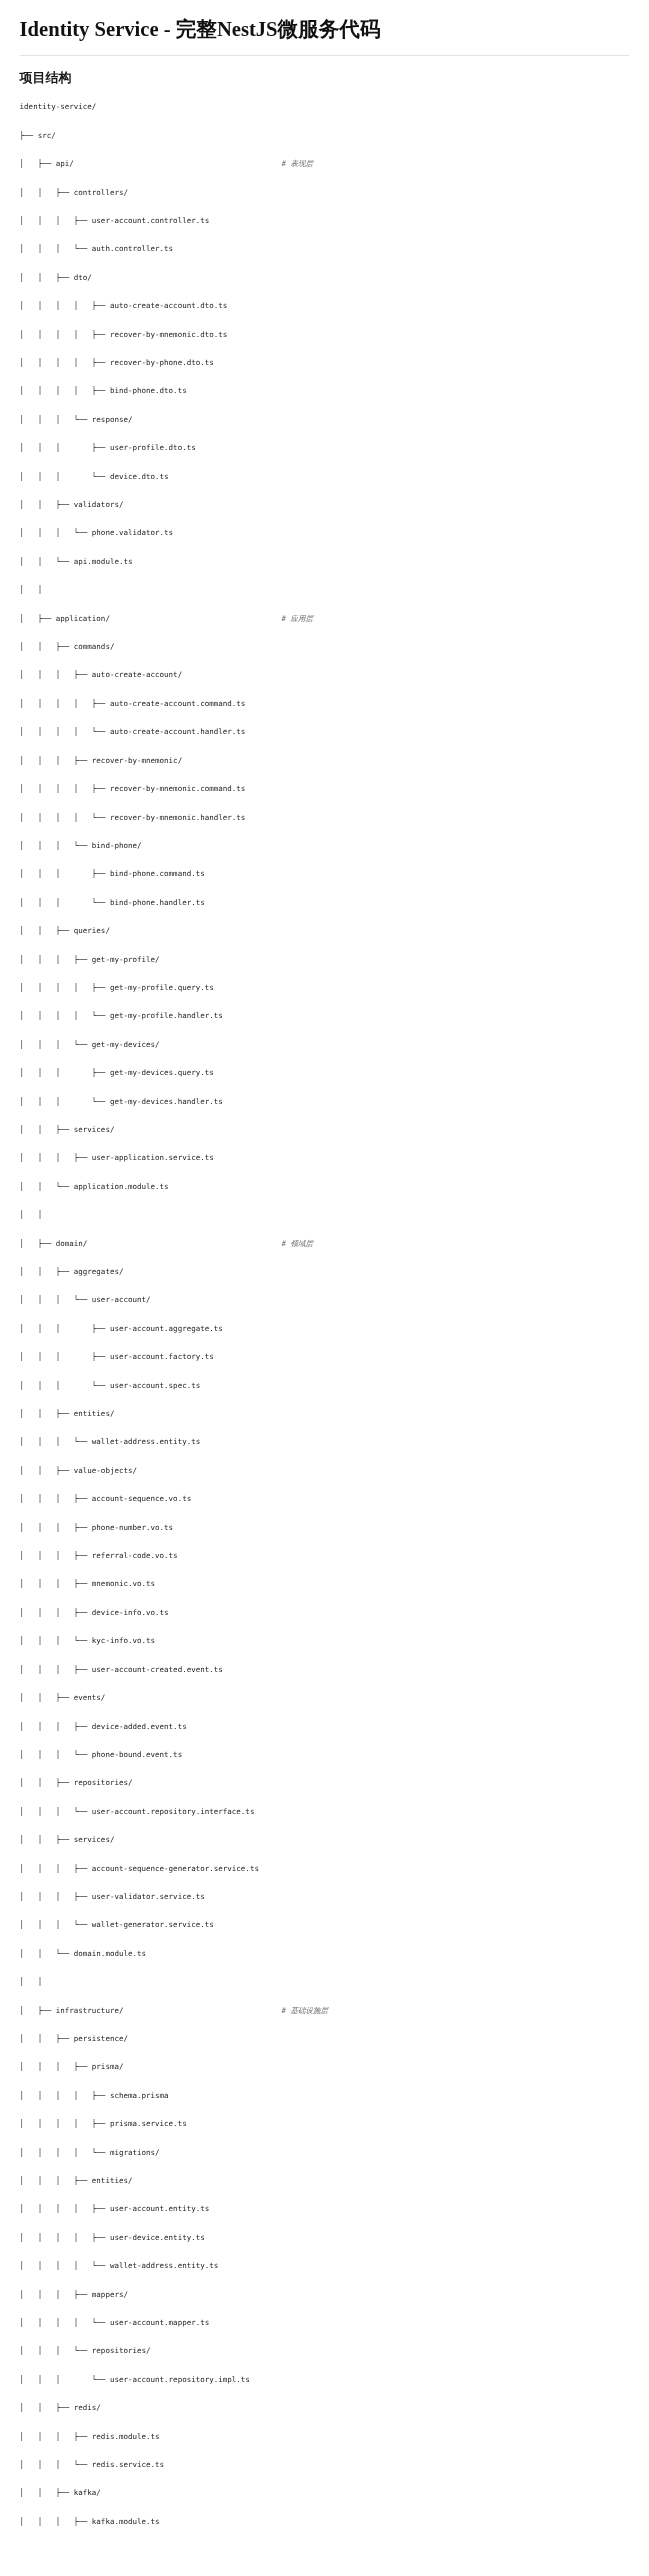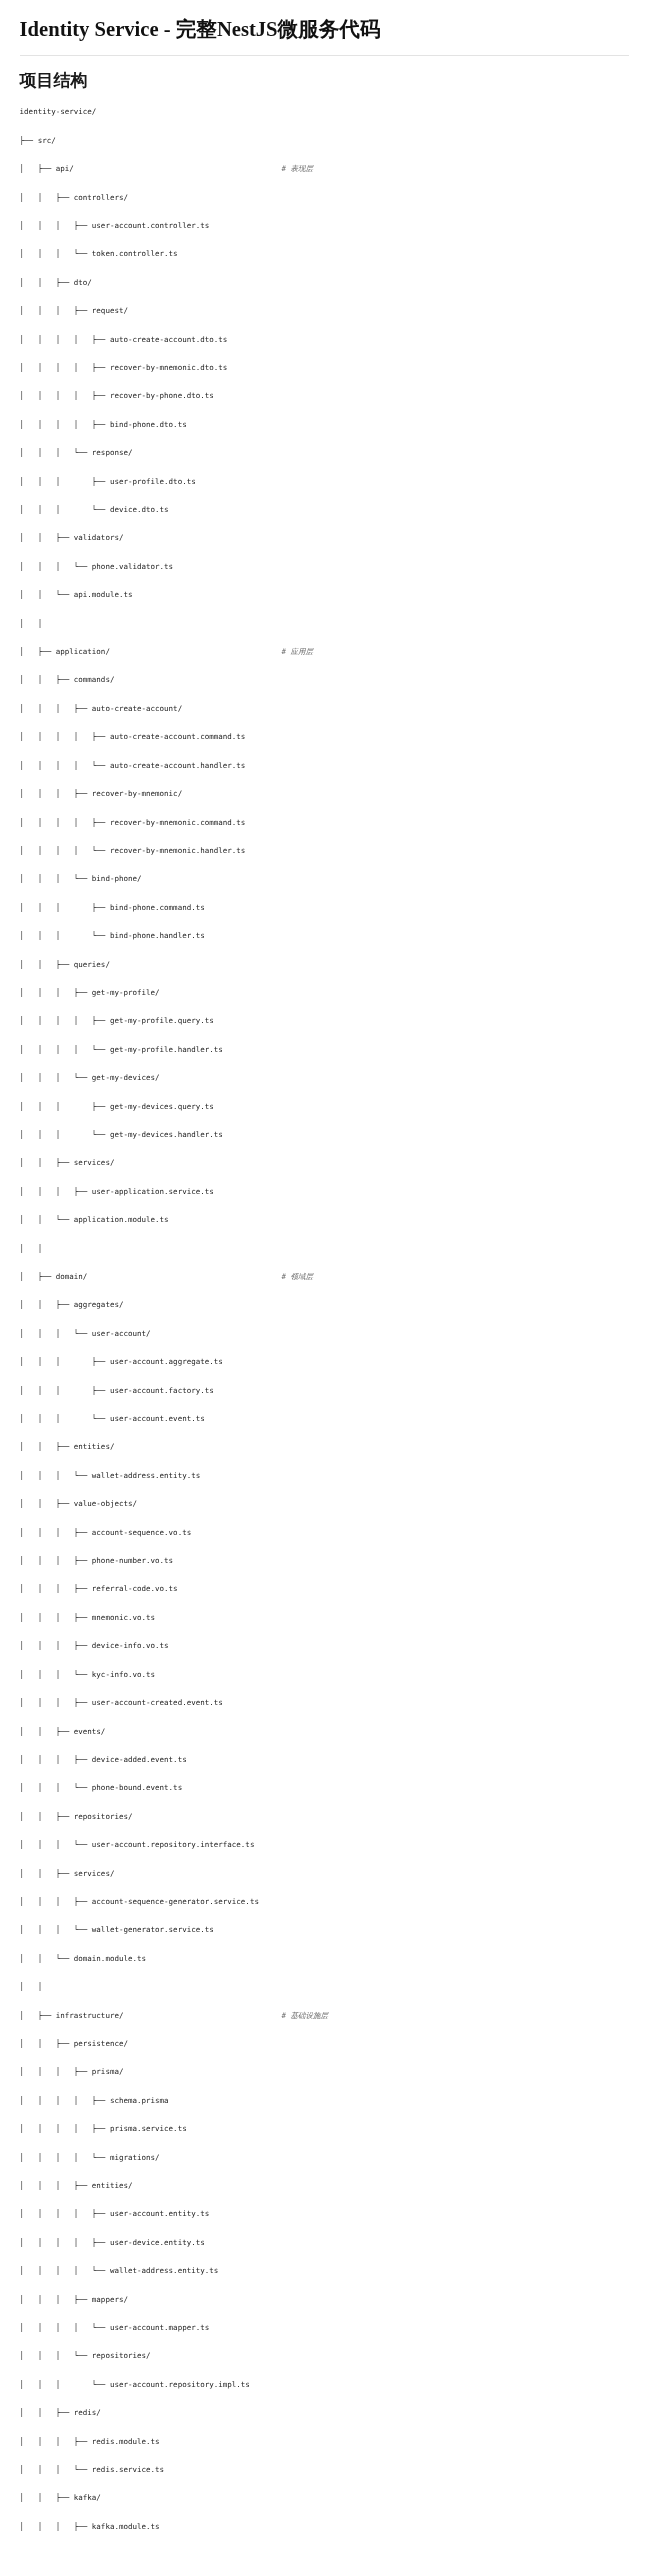--- a/index.html
+++ b/index.html
@@ -35,7 +35,7 @@
   }
   .section-heading {
     font-family: "Liberation Serif", serif;
-    font-size: 17px;
+    font-size: 13px;
     font-weight: bold;
     color: #1a1a1a;
     margin: 13.4px 0 0 19.6px;

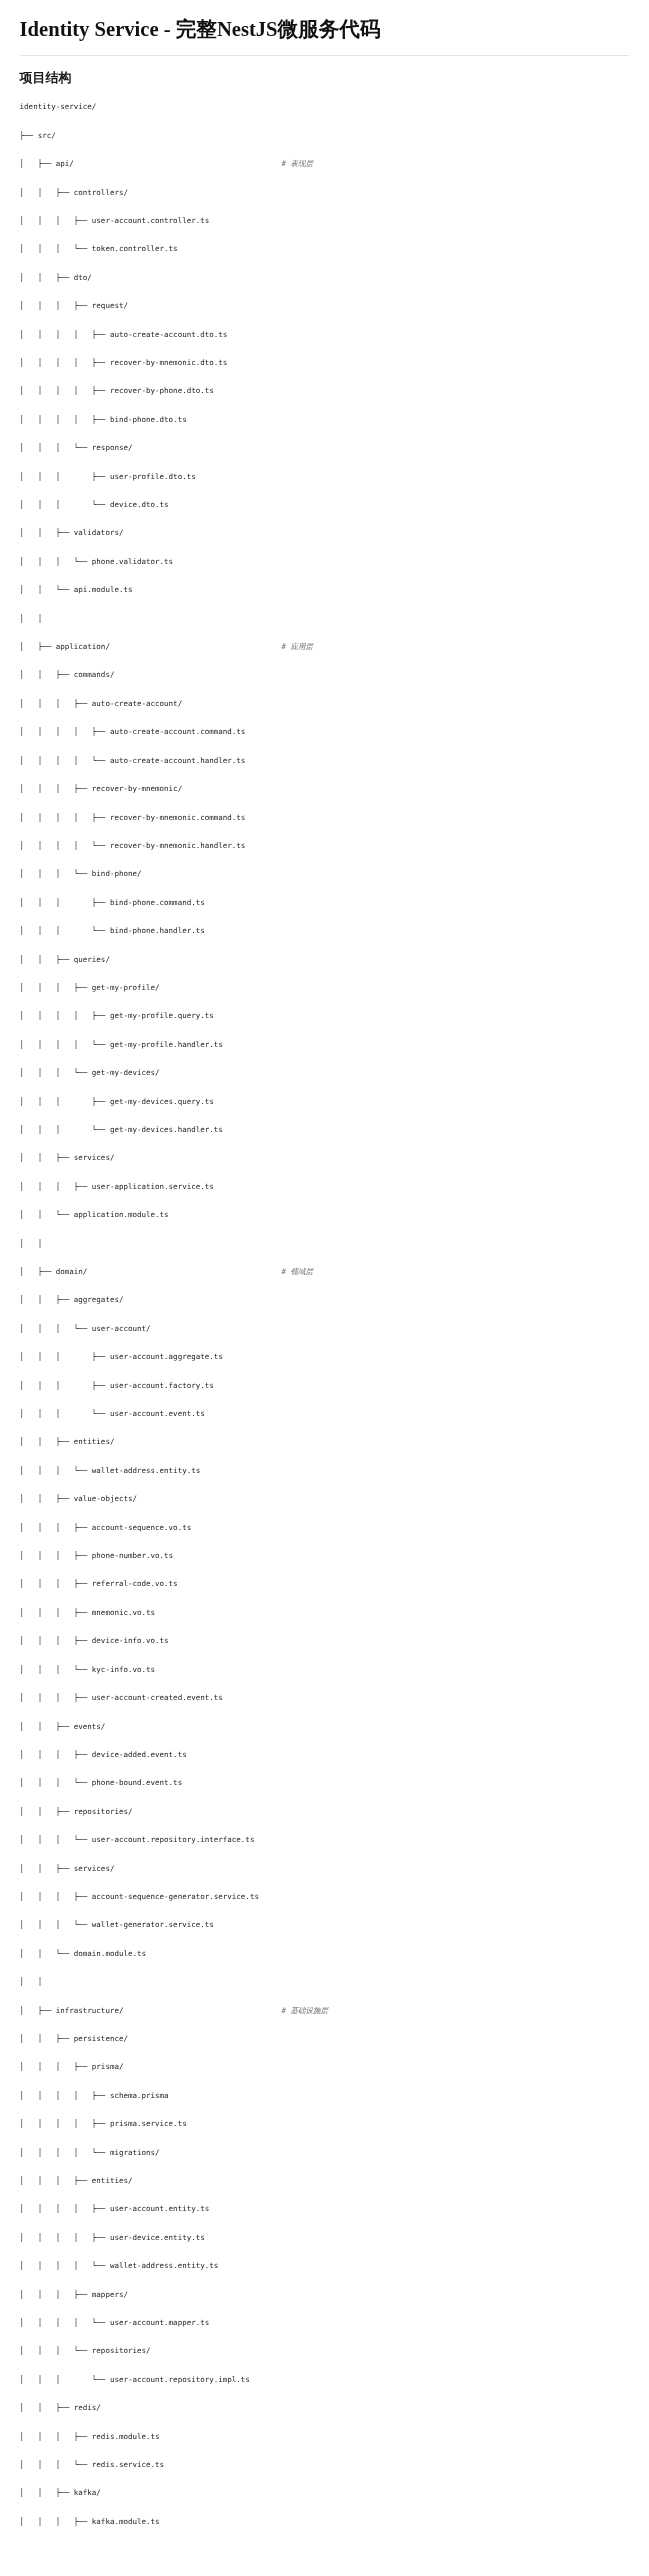--- a/index.html
+++ b/index.html
@@ -74,7 +74,7 @@
 <span class="tree-line">│   ├── api/                                              <span class="cmt"># 表现层</span></span>
 <span class="tree-line">│   │   ├── controllers/</span>
 <span class="tree-line">│   │   │   ├── user-account.controller.ts</span>
-<span class="tree-line">│   │   │   └── token.controller.ts</span>
+<span class="tree-line">│   │   │   └── auth.controller.ts</span>
 <span class="tree-line">│   │   ├── dto/</span>
 <span class="tree-line">│   │   │   ├── request/</span>
 <span class="tree-line">│   │   │   │   ├── auto-create-account.dto.ts</span>

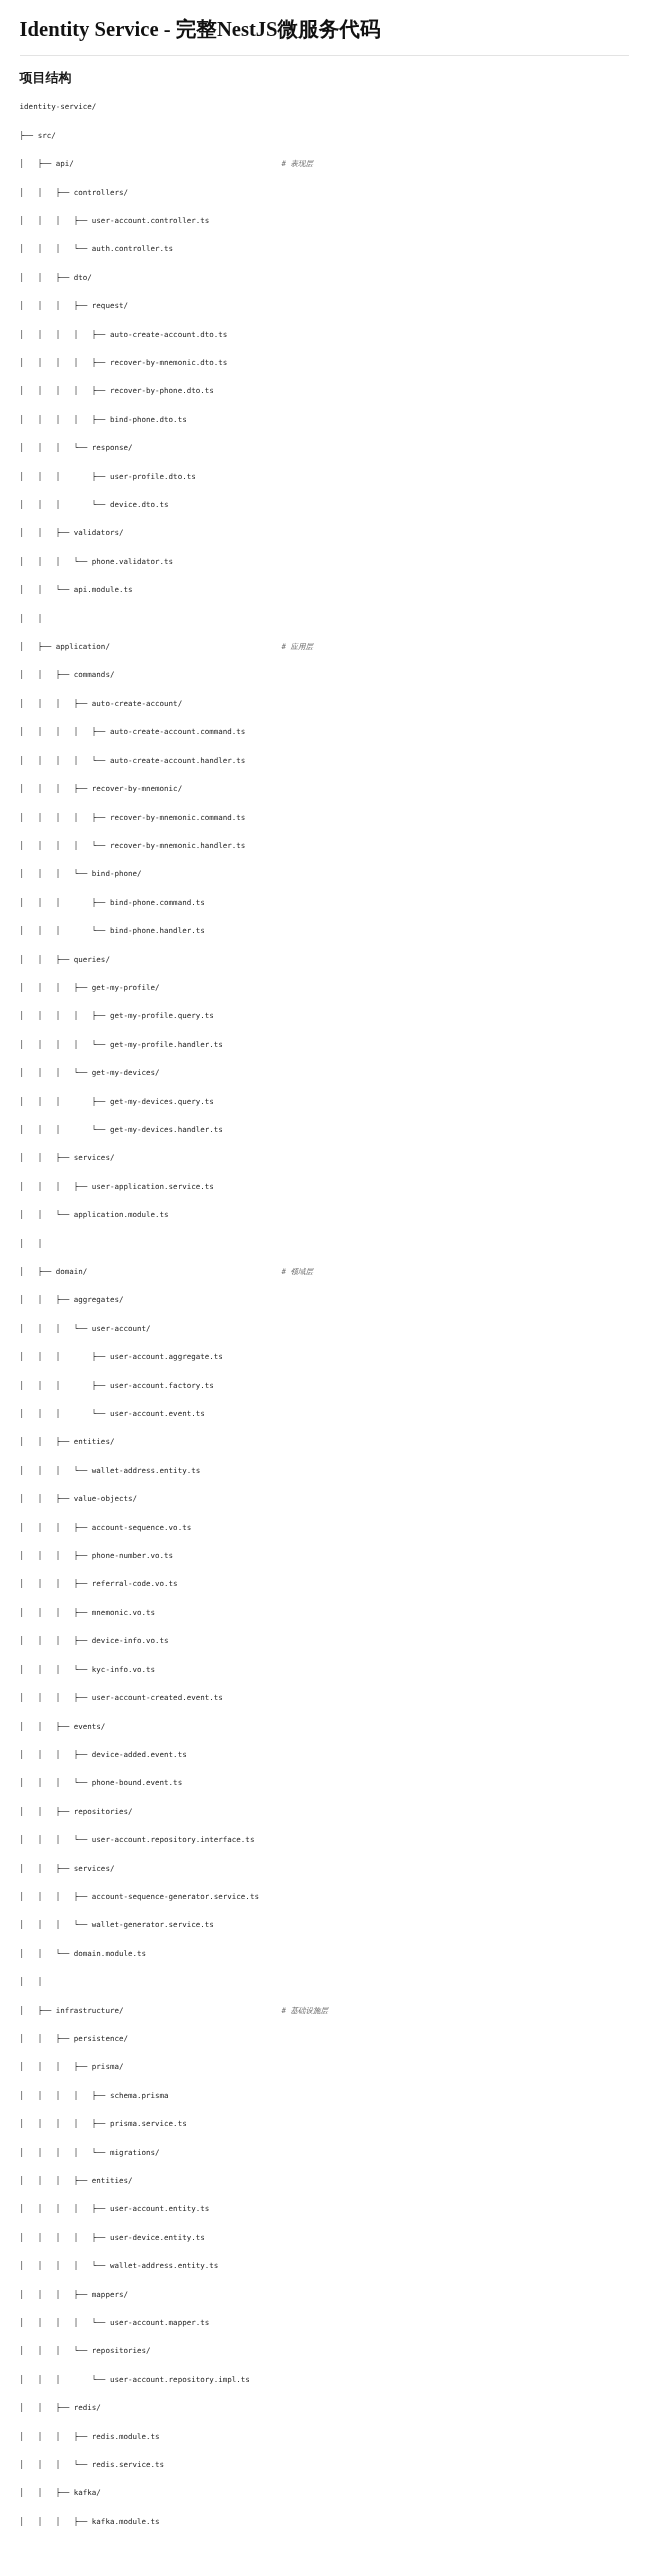--- a/index.html
+++ b/index.html
@@ -76,7 +76,6 @@
 <span class="tree-line">│   │   │   ├── user-account.controller.ts</span>
 <span class="tree-line">│   │   │   └── auth.controller.ts</span>
 <span class="tree-line">│   │   ├── dto/</span>
-<span class="tree-line">│   │   │   ├── request/</span>
 <span class="tree-line">│   │   │   │   ├── auto-create-account.dto.ts</span>
 <span class="tree-line">│   │   │   │   ├── recover-by-mnemonic.dto.ts</span>
 <span class="tree-line">│   │   │   │   ├── recover-by-phone.dto.ts</span>

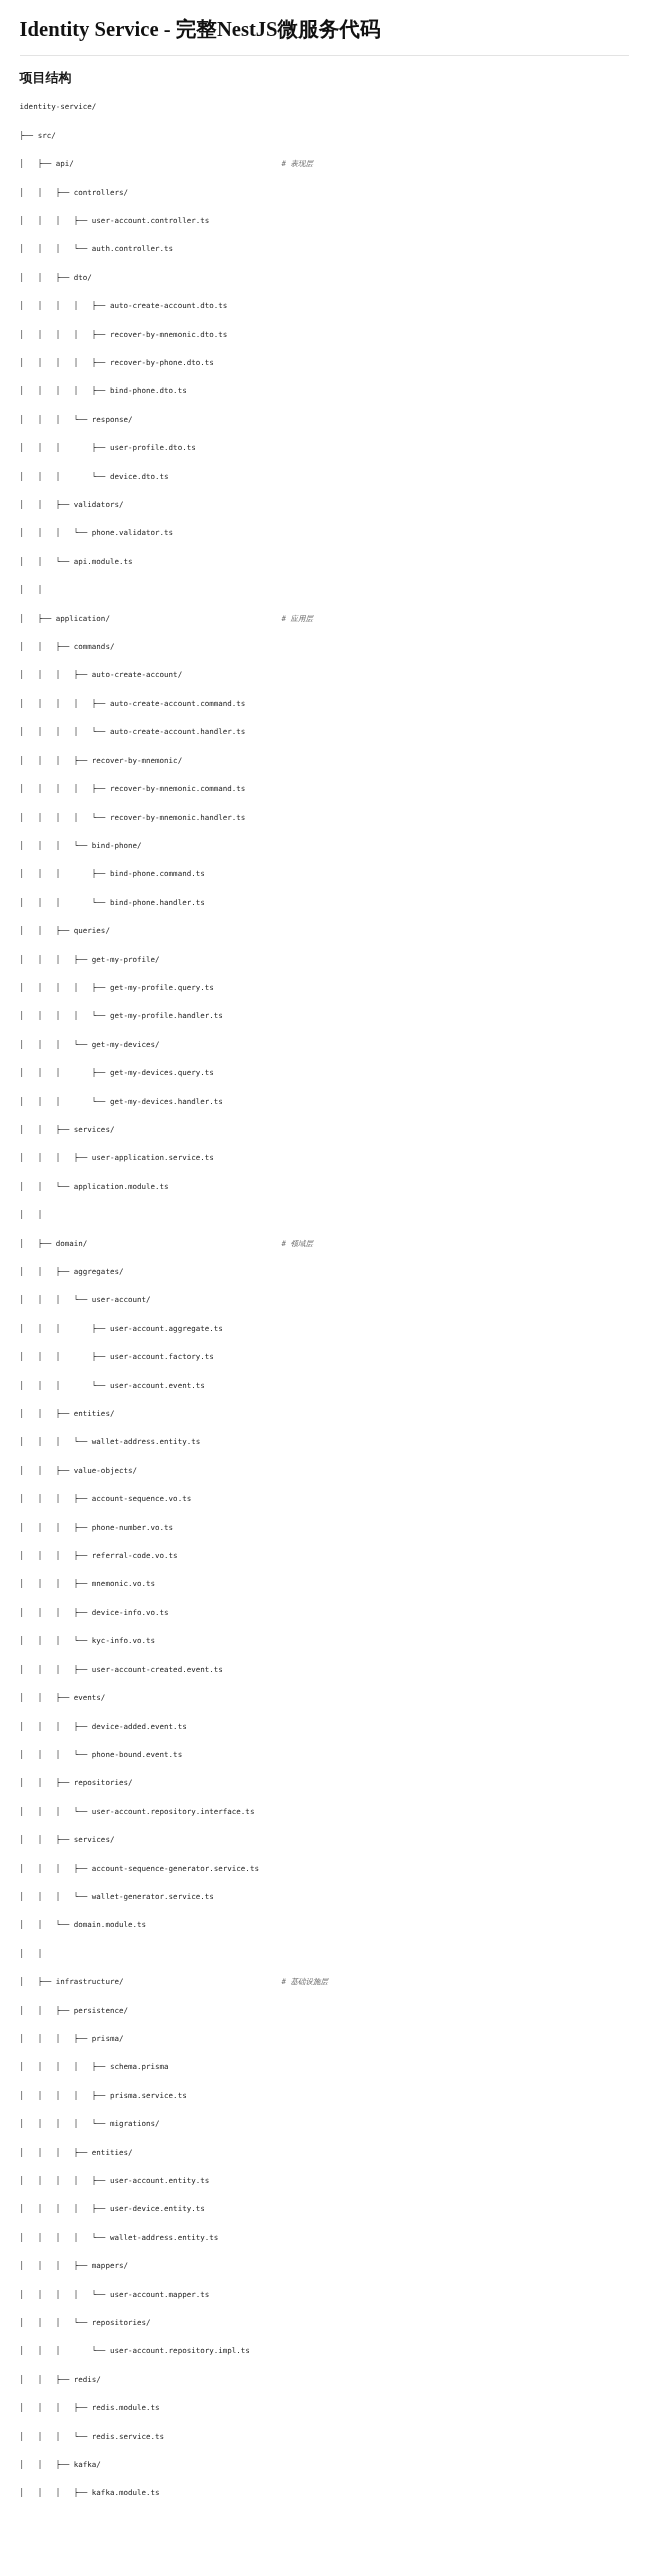--- a/index.html
+++ b/index.html
@@ -114,7 +114,7 @@
 <span class="tree-line">│   │   │   └── user-account/</span>
 <span class="tree-line">│   │   │       ├── user-account.aggregate.ts</span>
 <span class="tree-line">│   │   │       ├── user-account.factory.ts</span>
-<span class="tree-line">│   │   │       └── user-account.event.ts</span>
+<span class="tree-line">│   │   │       └── user-account.spec.ts</span>
 <span class="tree-line">│   │   ├── entities/</span>
 <span class="tree-line">│   │   │   └── wallet-address.entity.ts</span>
 <span class="tree-line">│   │   ├── value-objects/</span>

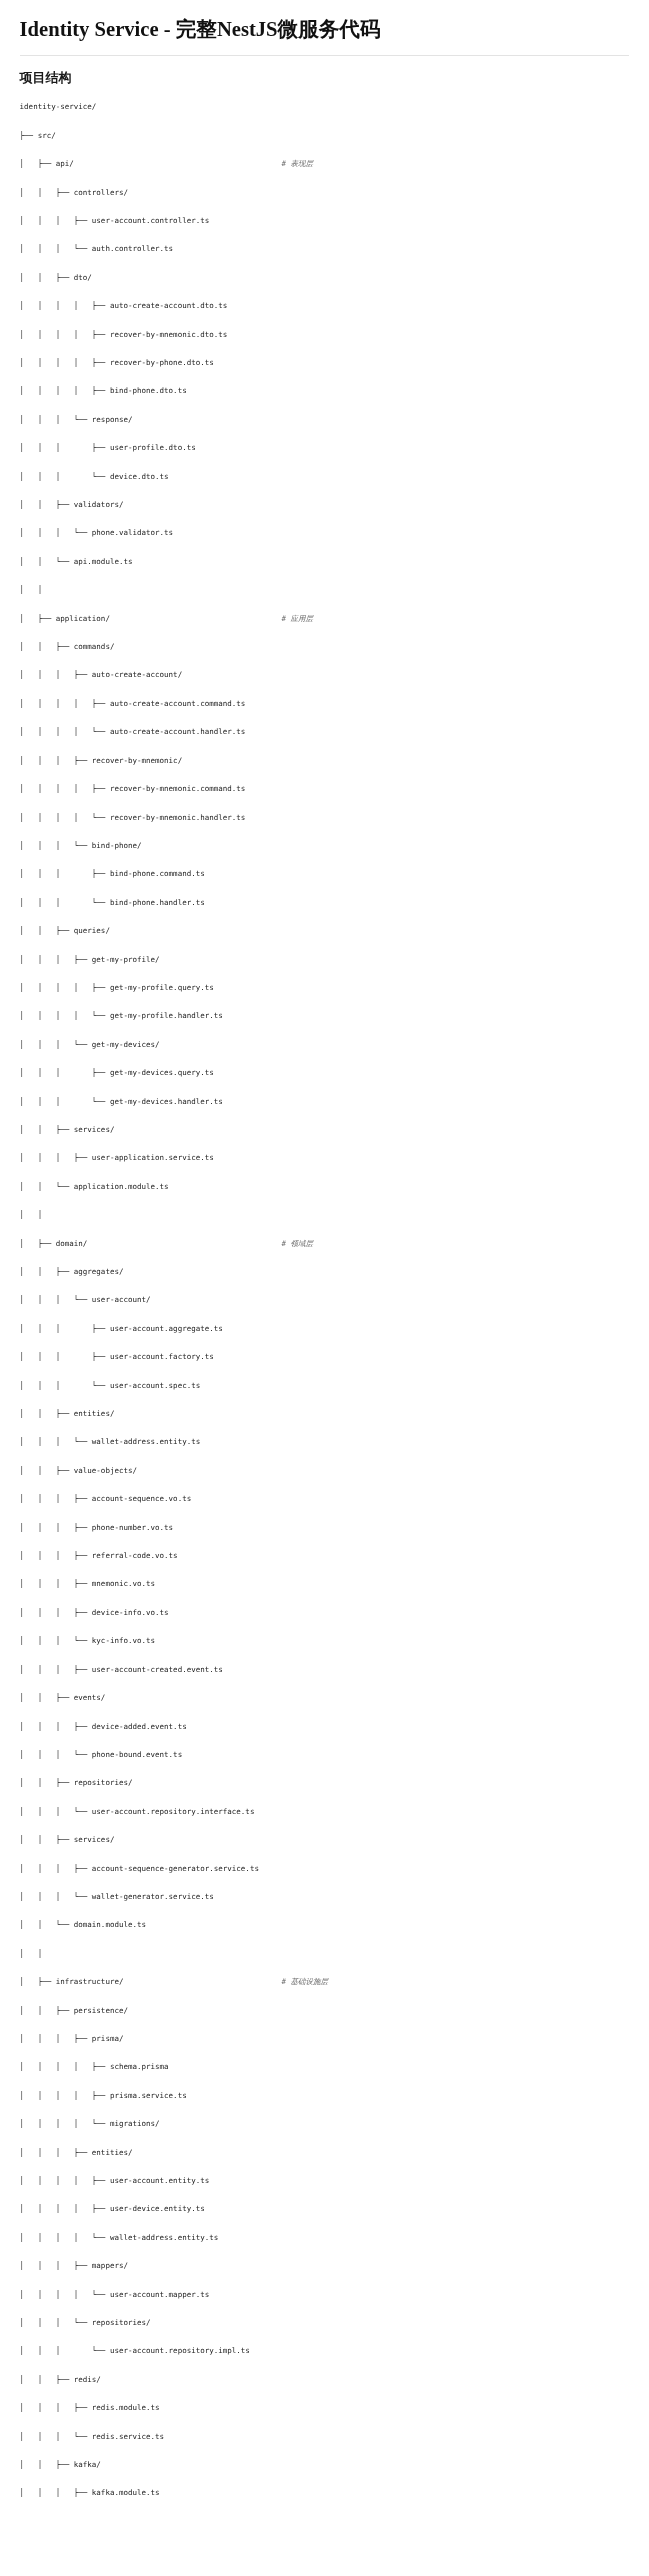--- a/index.html
+++ b/index.html
@@ -132,6 +132,7 @@
 <span class="tree-line">│   │   │   └── user-account.repository.interface.ts</span>
 <span class="tree-line">│   │   ├── services/</span>
 <span class="tree-line">│   │   │   ├── account-sequence-generator.service.ts</span>
+<span class="tree-line">│   │   │   ├── user-validator.service.ts</span>
 <span class="tree-line">│   │   │   └── wallet-generator.service.ts</span>
 <span class="tree-line">│   │   └── domain.module.ts</span>
 <span class="tree-line">│   │</span>

